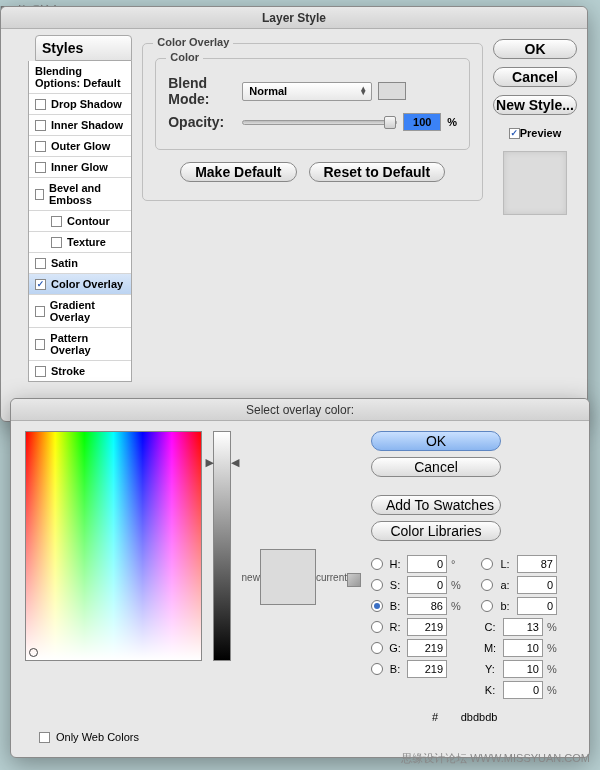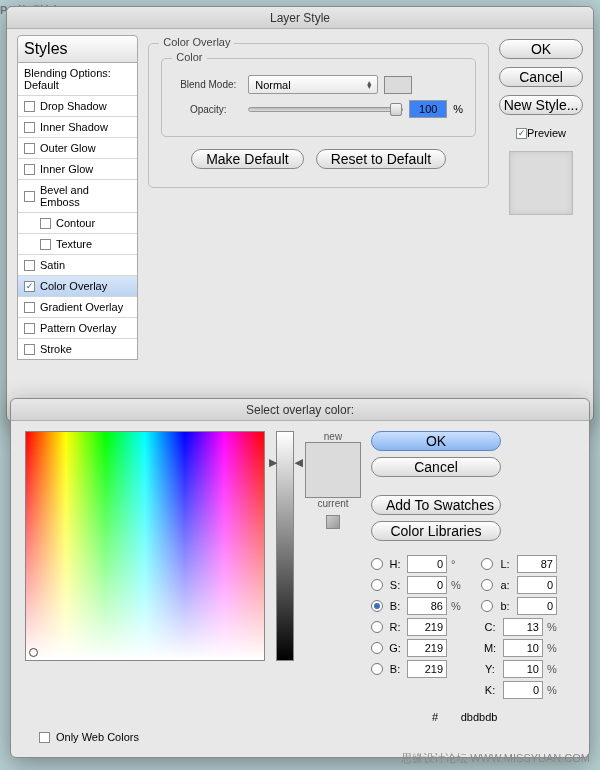--- a/index.html
+++ b/index.html
@@ -77,7 +77,7 @@
   <span>PS教程论坛</span> <span class="x">XX</span>
 </div>
 
-<div class="dialog" style="left:6px; top:6px; width:588px; height:416px;">
+<div class="dialog" style="left:0; top:6px; width:588px; height:416px;font-weight:bold;">
   <div class="titlebar">Layer Style</div>
   <div class="ls-body">
     <div class="styles-panel">

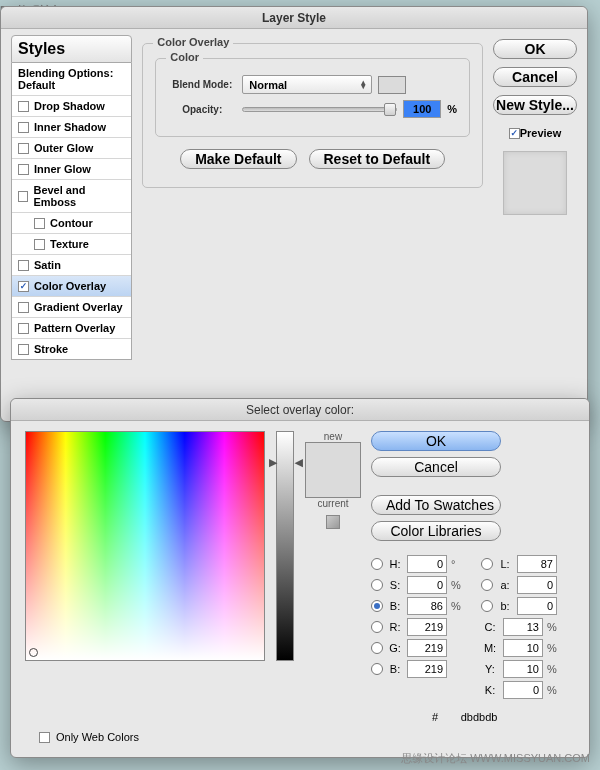--- a/index.html
+++ b/index.html
@@ -14,7 +14,7 @@
 
 .ls-body { display: flex; padding: 6px 10px 10px 10px; gap: 10px; height: 388px; }
 .styles-panel { width: 150px; }
-.styles-head { background: linear-gradient(#fdfdfd,#e4e4e4); border: 1px solid #a9a9a9; border-radius: 4px 4px 0 0; padding: 4px 6px; font-size: 16px; }
+.styles-head { background: linear-gradient(#fdfdfd,#e4e4e4); border: 1px solid #a9a9a9; border-radius: 4px 4px 0 0; padding: 4px 6px; font-size: 14px; margin-left: 24px; }
 .styles-list { border: 1px solid #a9a9a9; border-top: none; background: #fff; }
 .style-item { padding: 4px 6px; border-bottom: 1px solid #d6d6d6; display: flex; align-items: center; gap: 5px; font-size: 11px; cursor: default; }
 .style-item.sub { padding-left: 22px; }

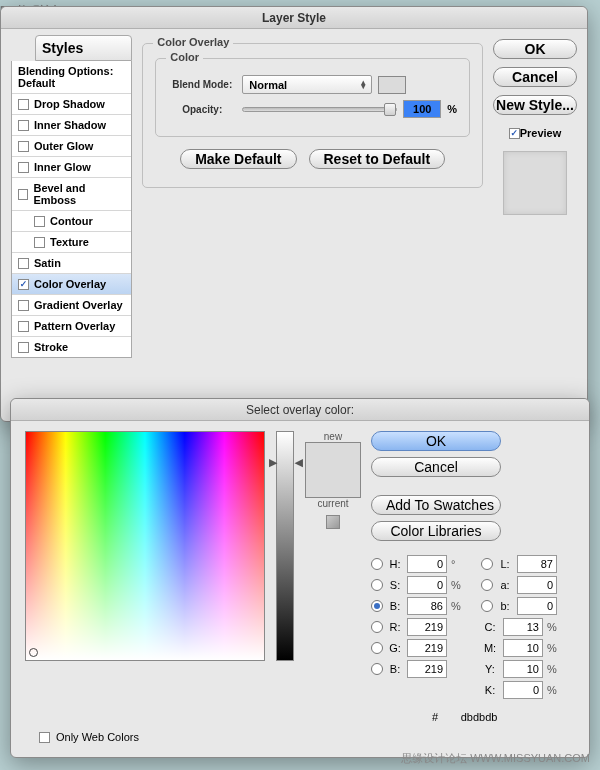--- a/index.html
+++ b/index.html
@@ -15,7 +15,7 @@
 .ls-body { display: flex; padding: 6px 10px 10px 10px; gap: 10px; height: 388px; }
 .styles-panel { width: 150px; }
 .styles-head { background: linear-gradient(#fdfdfd,#e4e4e4); border: 1px solid #a9a9a9; border-radius: 4px 4px 0 0; padding: 4px 6px; font-size: 14px; margin-left: 24px; }
-.styles-list { border: 1px solid #a9a9a9; border-top: none; background: #fff; }
+.styles-list { border: 1px solid #a9a9a9; border-top: none; background: #fff; margin-left: 17px; }
 .style-item { padding: 4px 6px; border-bottom: 1px solid #d6d6d6; display: flex; align-items: center; gap: 5px; font-size: 11px; cursor: default; }
 .style-item.sub { padding-left: 22px; }
 .style-item.selected { background: linear-gradient(#d8e6f8,#bcd4f2); }

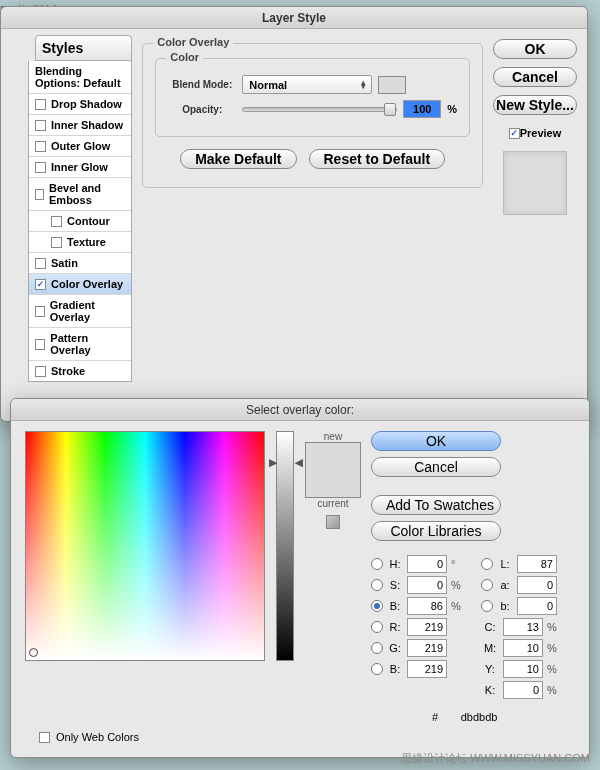--- a/index.html
+++ b/index.html
@@ -27,7 +27,7 @@
 .group { border: 1px solid #bfbfbf; border-radius: 5px; margin-top: 8px; padding: 10px 12px 12px; position: relative; }
 .group-label { position: absolute; top: -8px; left: 10px; background: #e8e8e8; padding: 0 4px; font-size: 11px; color: #444; }
 .row { display: flex; align-items: center; gap: 6px; margin: 6px 0; }
-.row label { width: 68px; text-align: center; font-size: 10px; color: #333; }
+.row label { width: 68px; text-align: left; font-size: 14px; color: #333; }
 .select { width: 130px; height: 19px; border: 1px solid #999; border-radius: 2px; background: linear-gradient(#fff,#e8e8e8); display: flex; align-items: center; padding: 0 6px; justify-content: space-between; }
 .select .arrows { font-size: 8px; line-height: 4px; color: #555; }
 .swatch { width: 28px; height: 18px; border: 1px solid #888; background: #dbdbdb; }

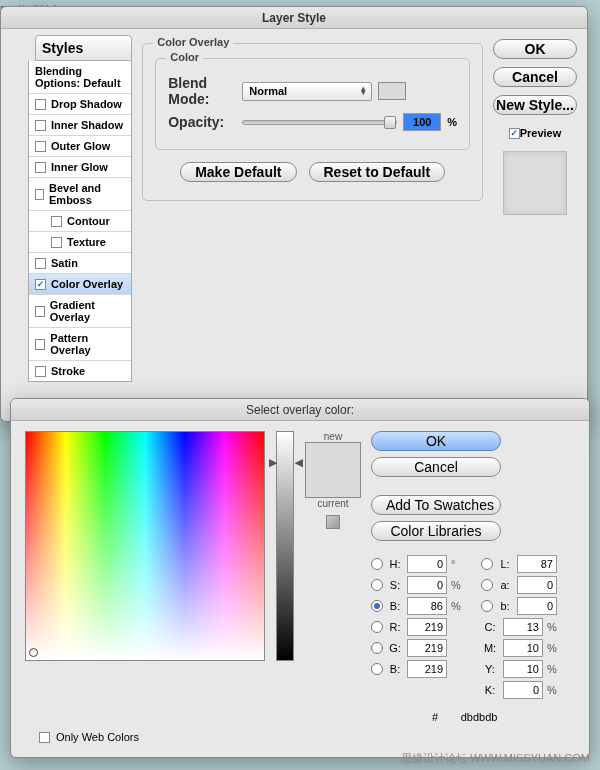--- a/index.html
+++ b/index.html
@@ -191,7 +191,7 @@
           </div>
       </div>
     </div>
-    <div style="display:flex; flex-direction:column; align-items:center;">
+    <div style="display:flex; align-items:center;">
       <span class="ncsmall">new</span>
       <div class="ncbox"></div>
       <span class="ncsmall">current</span>

